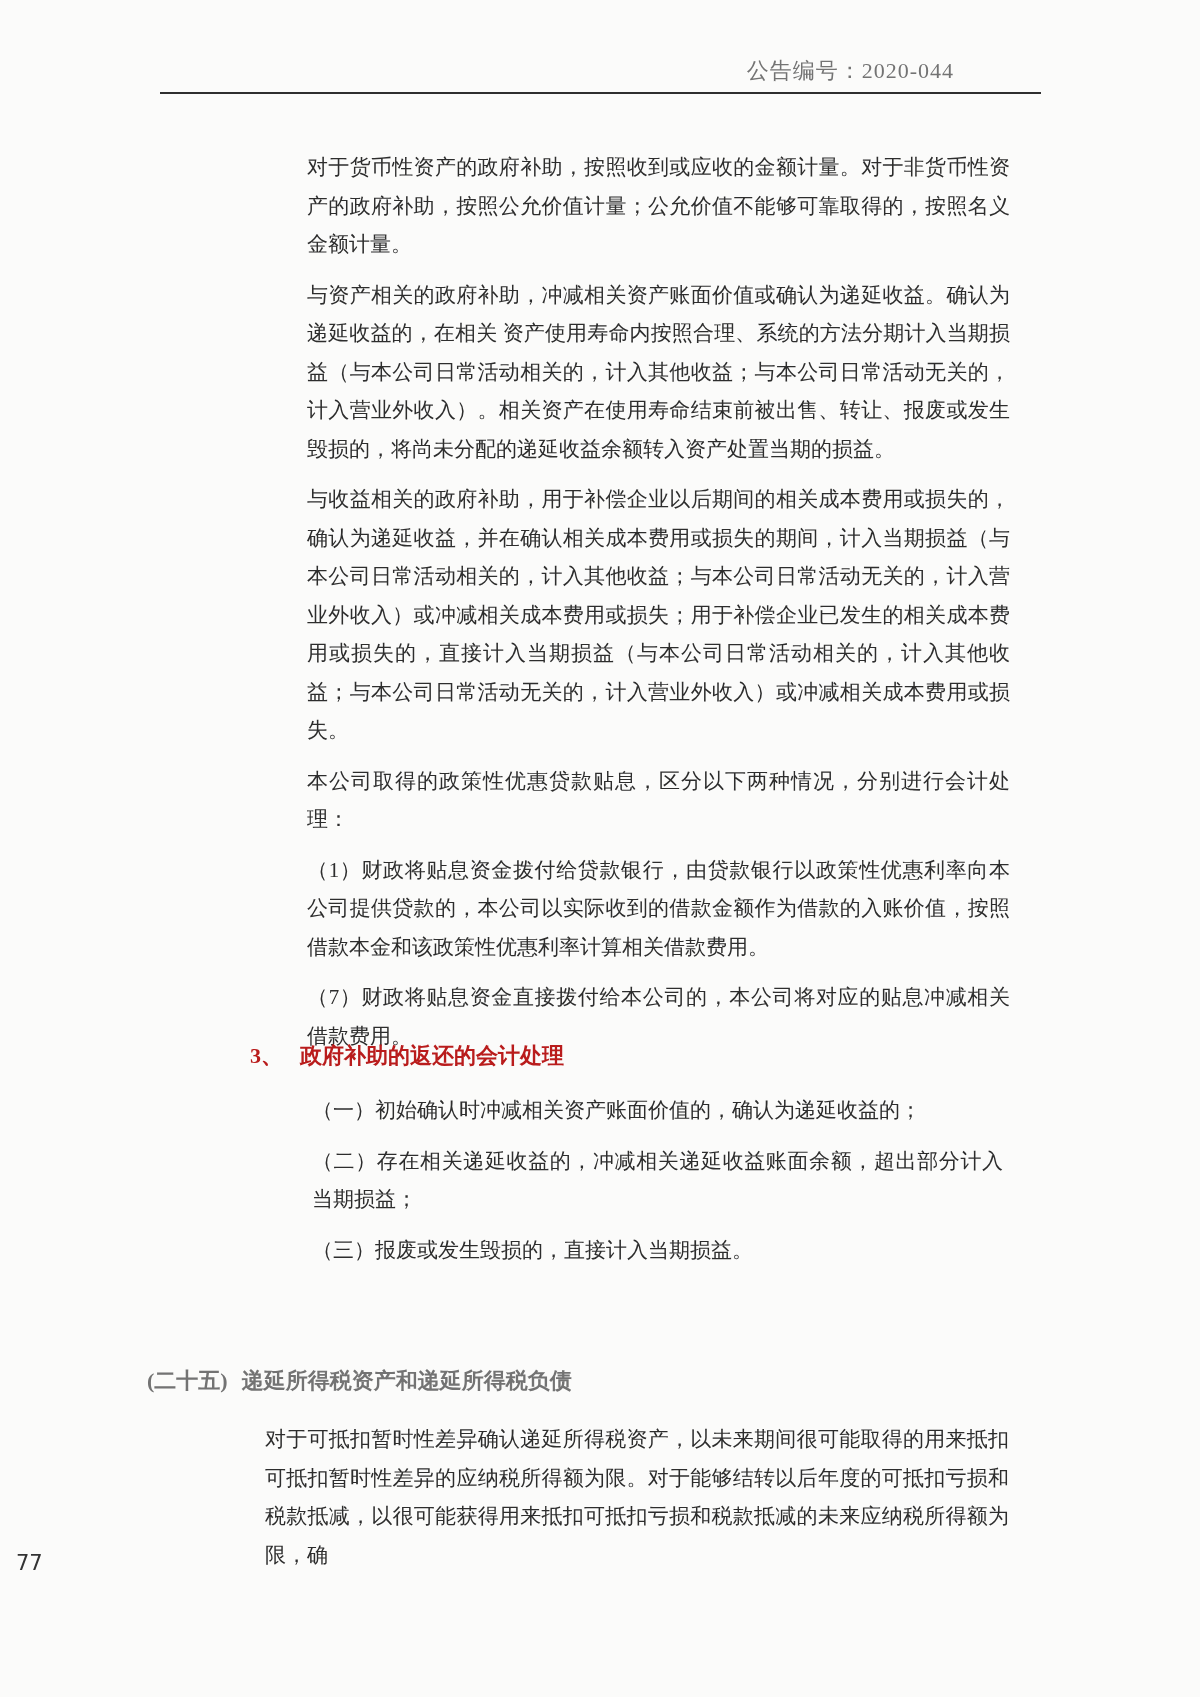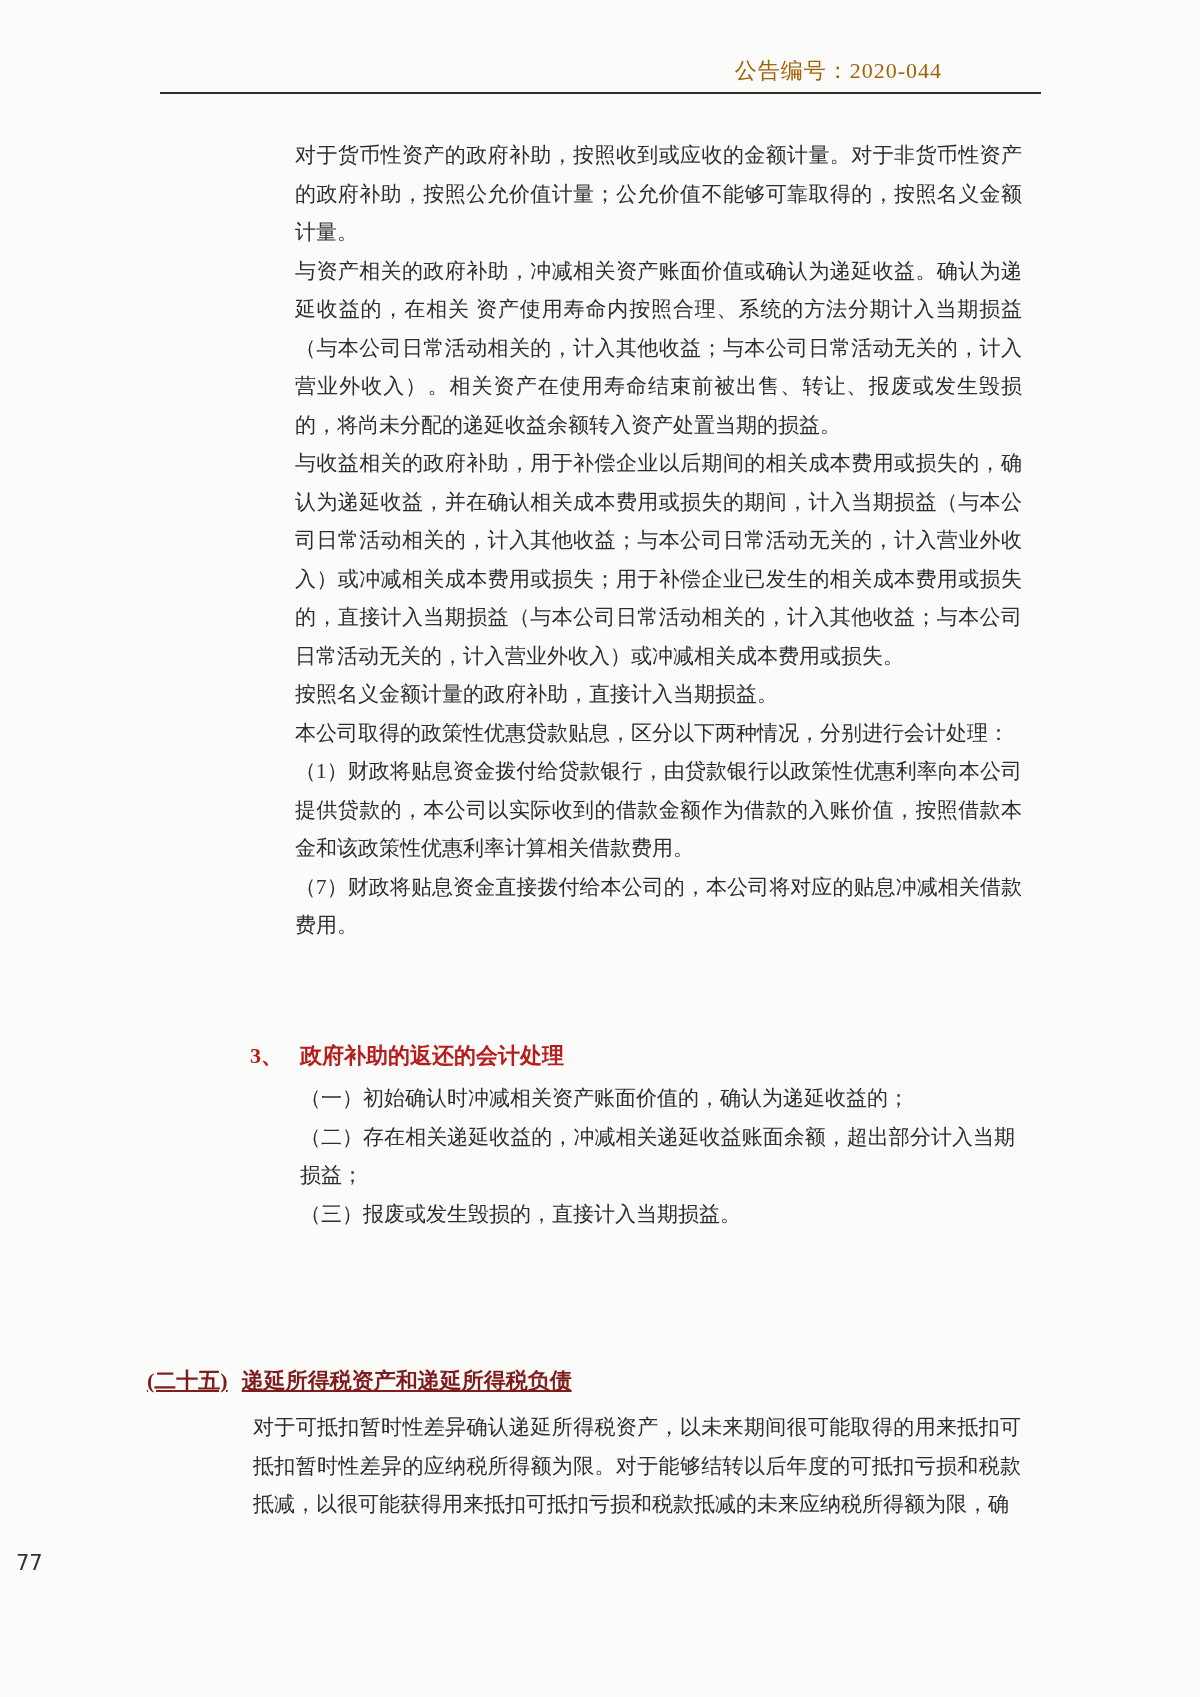--- a/index.html
+++ b/index.html
@@ -14,10 +14,10 @@
   }
   .doc-number{
     position:absolute;
-    top:56px;right:258px;
+    top:56px;right:246px;
     font-size:22px;
     letter-spacing:1px;
-    color:#a16207;
+    color:#737373;
     white-space:nowrap;
   }
   .header-rule{

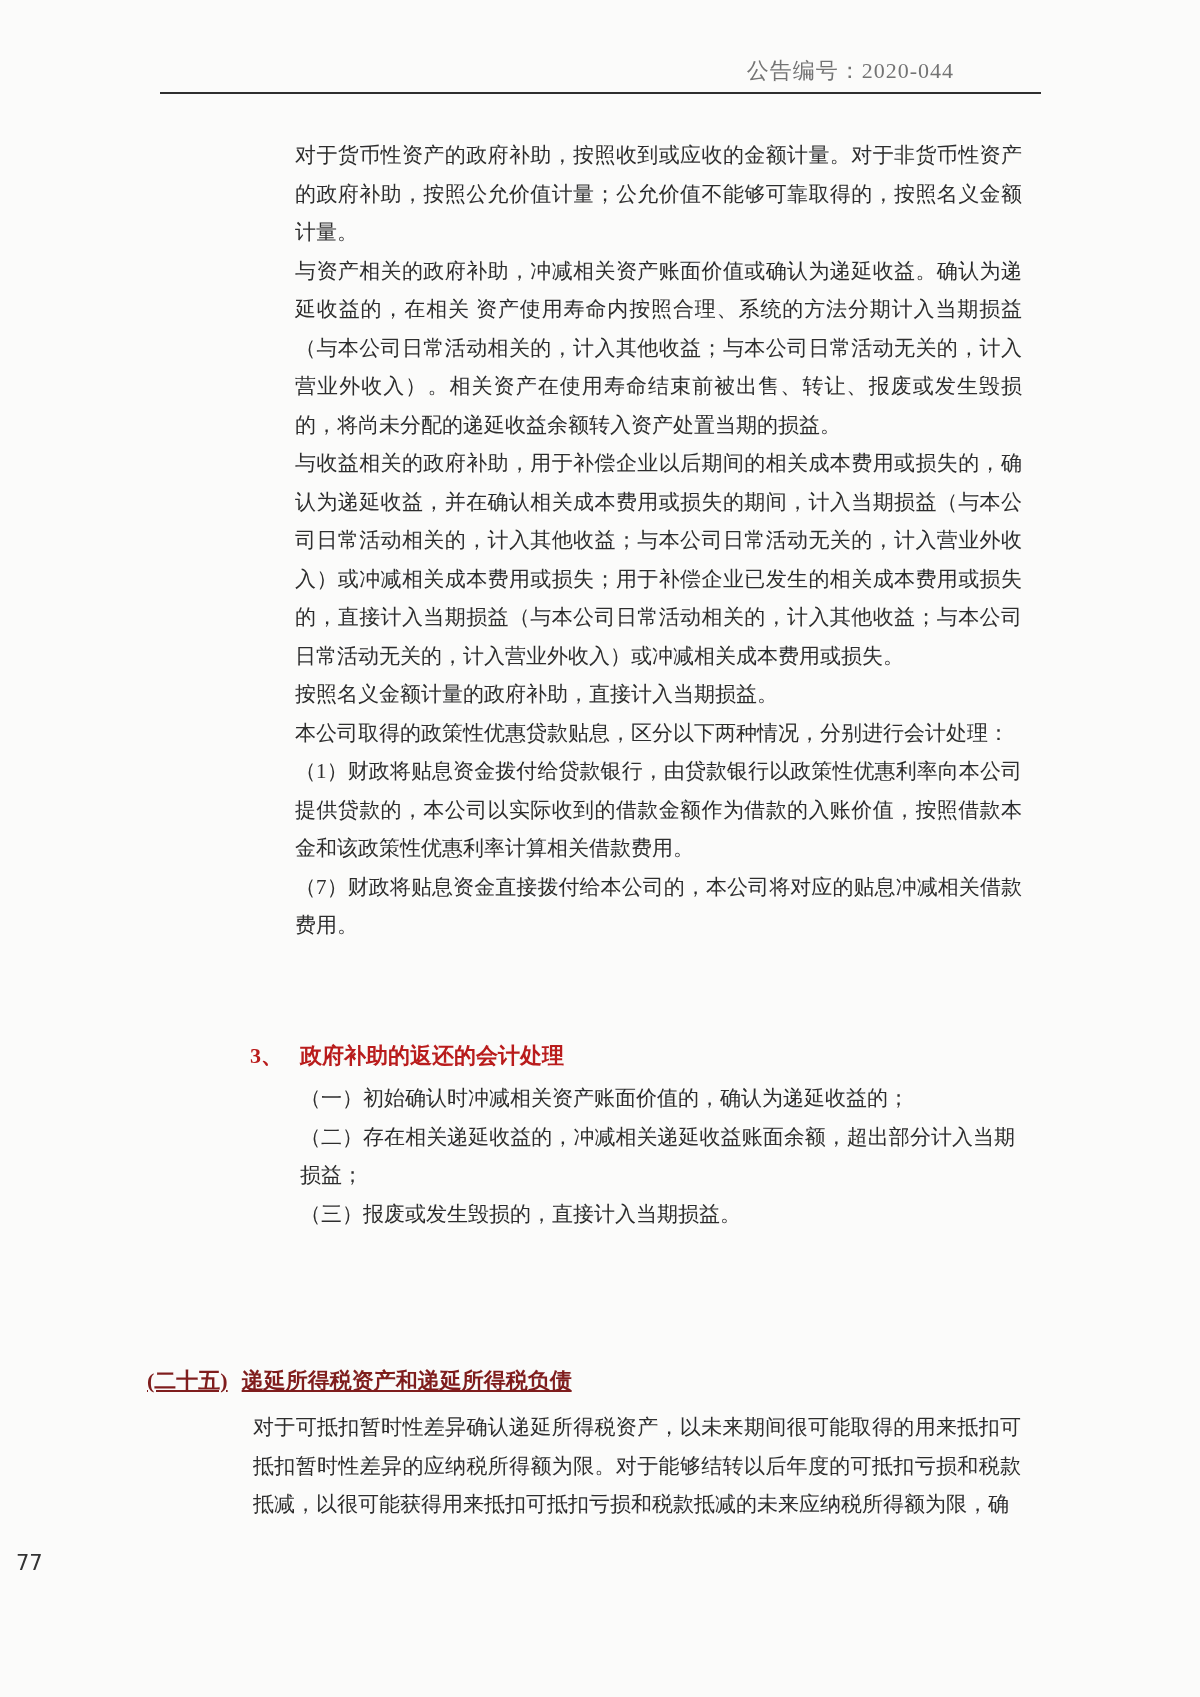--- a/index.html
+++ b/index.html
@@ -27,7 +27,7 @@
     background:#2f2f2f;
   }
   .block{position:absolute;font-size:21px;line-height:38.5px;text-align:justify;}
-  .block p{margin:0;padding:0;}
+  .block p{margin:12px;padding:0;}
   .block-a{left:295px;top:136px;width:727px;}
   .sec3-head{
     position:absolute;left:250px;top:1041px;

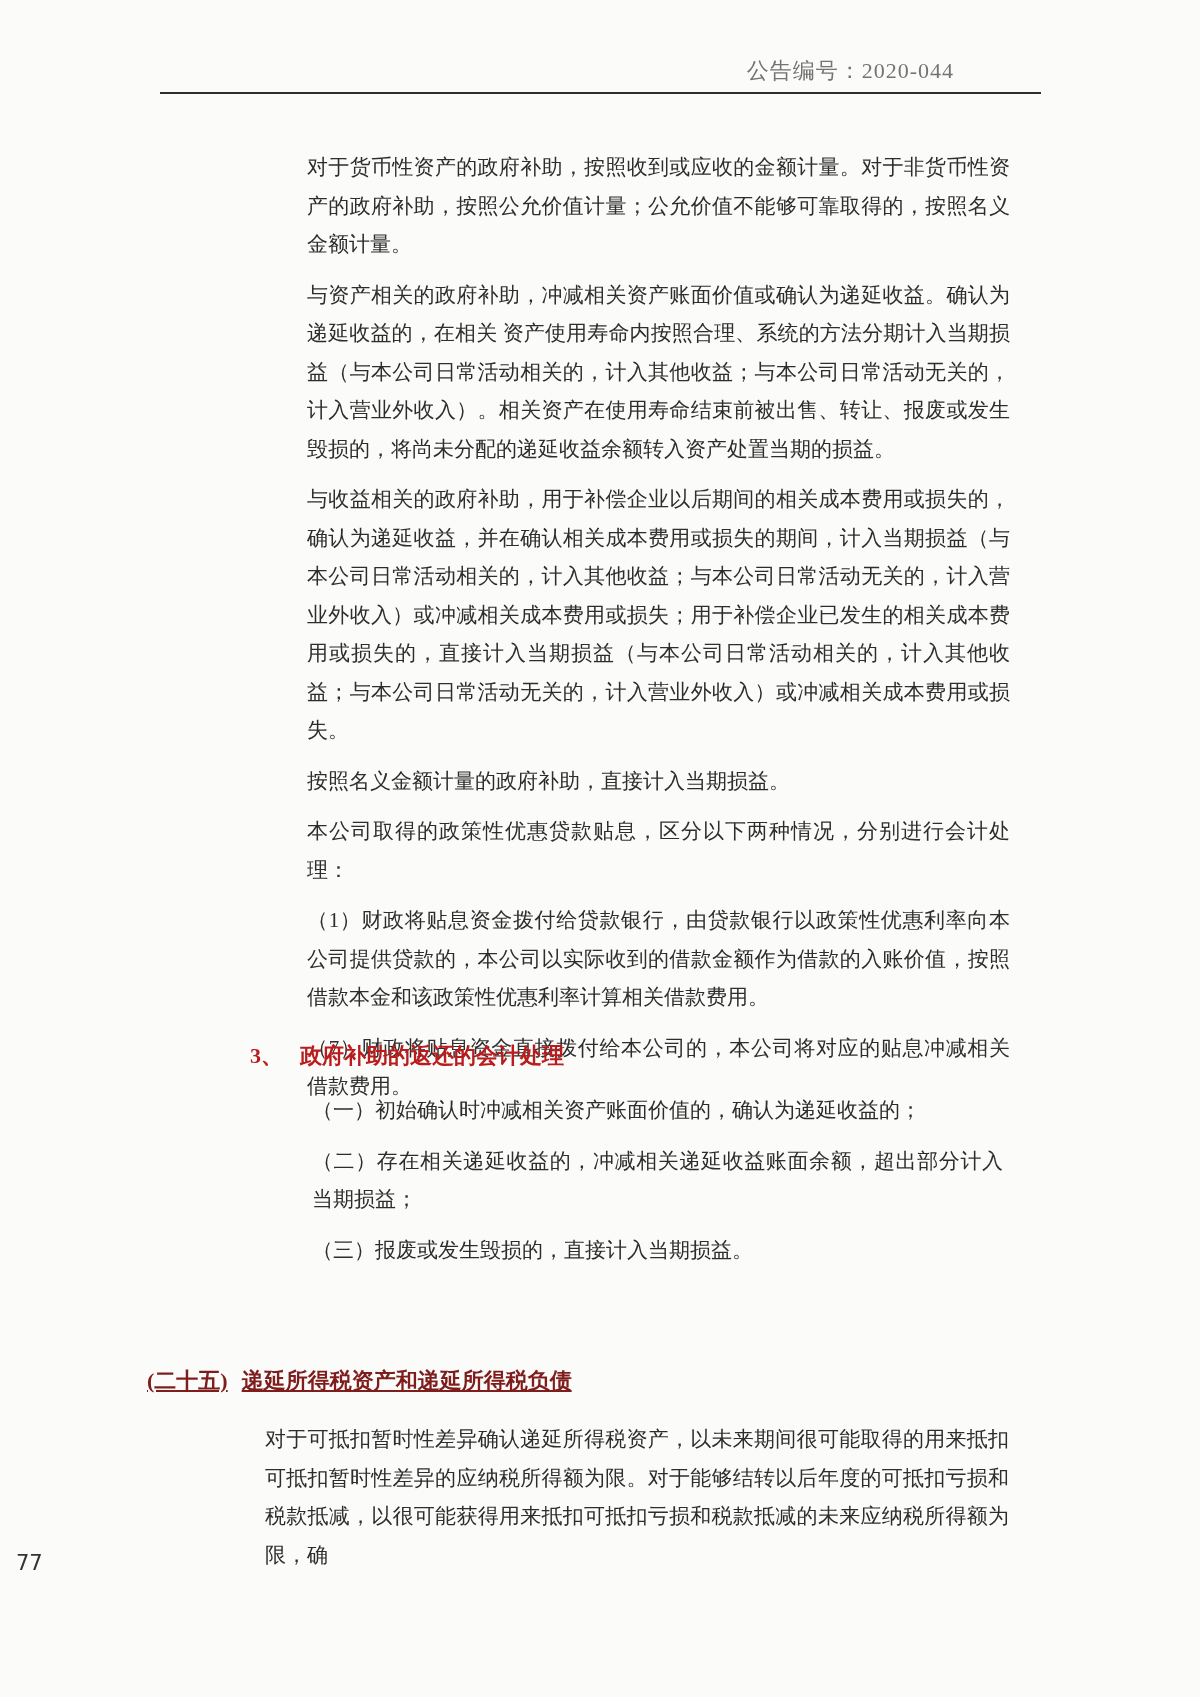--- a/index.html
+++ b/index.html
@@ -65,7 +65,6 @@
     <p>对于货币性资产的政府补助，按照收到或应收的金额计量。对于非货币性资产的政府补助，按照公允价值计量；公允价值不能够可靠取得的，按照名义金额计量。</p>
     <p>与资产相关的政府补助，冲减相关资产账面价值或确认为递延收益。确认为递延收益的，在相关 资产使用寿命内按照合理、系统的方法分期计入当期损益（与本公司日常活动相关的，计入其他收益；与本公司日常活动无关的，计入营业外收入）。相关资产在使用寿命结束前被出售、转让、报废或发生毁损的，将尚未分配的递延收益余额转入资产处置当期的损益。</p>
     <p>与收益相关的政府补助，用于补偿企业以后期间的相关成本费用或损失的，确认为递延收益，并在确认相关成本费用或损失的期间，计入当期损益（与本公司日常活动相关的，计入其他收益；与本公司日常活动无关的，计入营业外收入）或冲减相关成本费用或损失；用于补偿企业已发生的相关成本费用或损失的，直接计入当期损益（与本公司日常活动相关的，计入其他收益；与本公司日常活动无关的，计入营业外收入）或冲减相关成本费用或损失。</p>
-    <p>按照名义金额计量的政府补助，直接计入当期损益。</p>
     <p>本公司取得的政策性优惠贷款贴息，区分以下两种情况，分别进行会计处理：</p>
     <p>（1）财政将贴息资金拨付给贷款银行，由贷款银行以政策性优惠利率向本公司提供贷款的，本公司以实际收到的借款金额作为借款的入账价值，按照借款本金和该政策性优惠利率计算相关借款费用。</p>
     <p>（7）财政将贴息资金直接拨付给本公司的，本公司将对应的贴息冲减相关借款费用。</p>

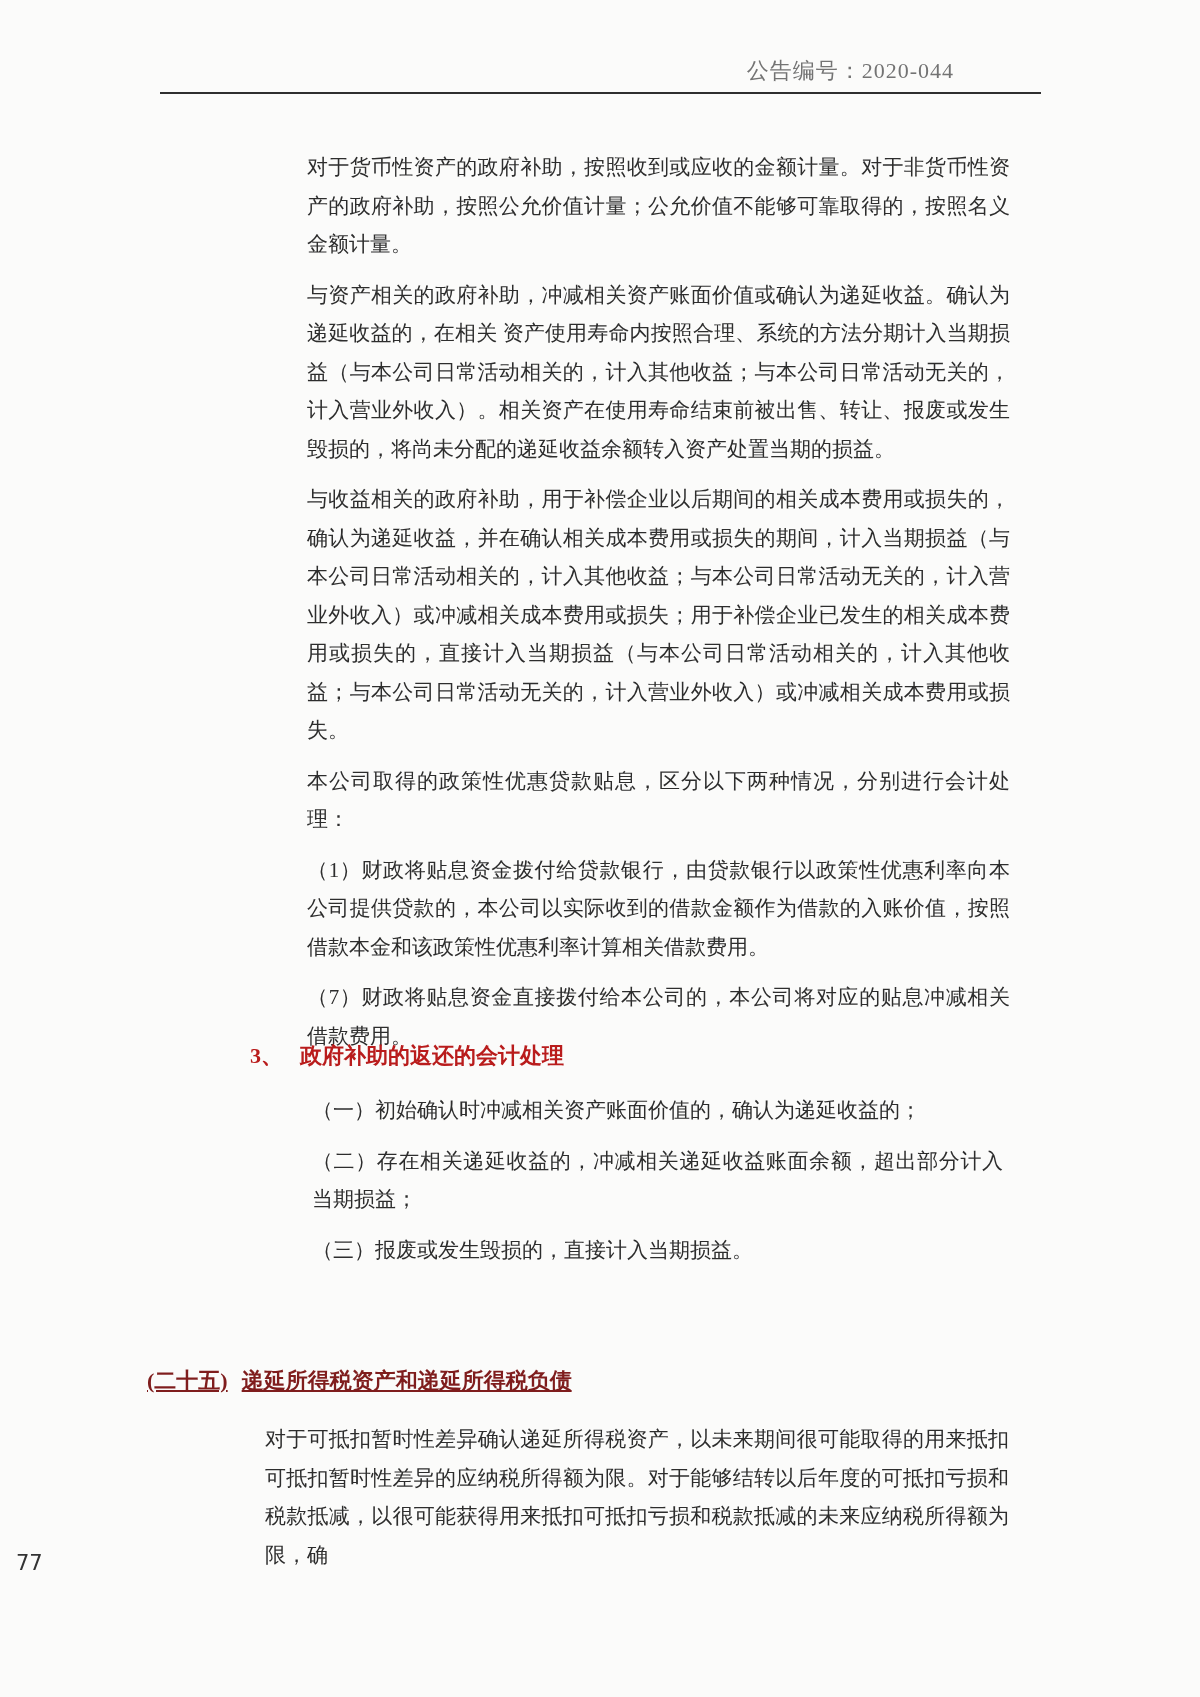--- a/index.html
+++ b/index.html
@@ -38,9 +38,8 @@
   .sec3-body{left:300px;top:1079px;width:715px;}
   .sec25-head{
     position:absolute;left:147px;top:1366px;
-    font-size:22px;font-weight:700;color:#7f1d1d;
+    font-size:22px;font-weight:700;color:#737373;
     white-space:nowrap;
-    text-decoration:underline;
   }
   .sec25-head .sec-num{margin-right:14px;}
   .sec25-body{left:253px;top:1408px;width:768px;}

